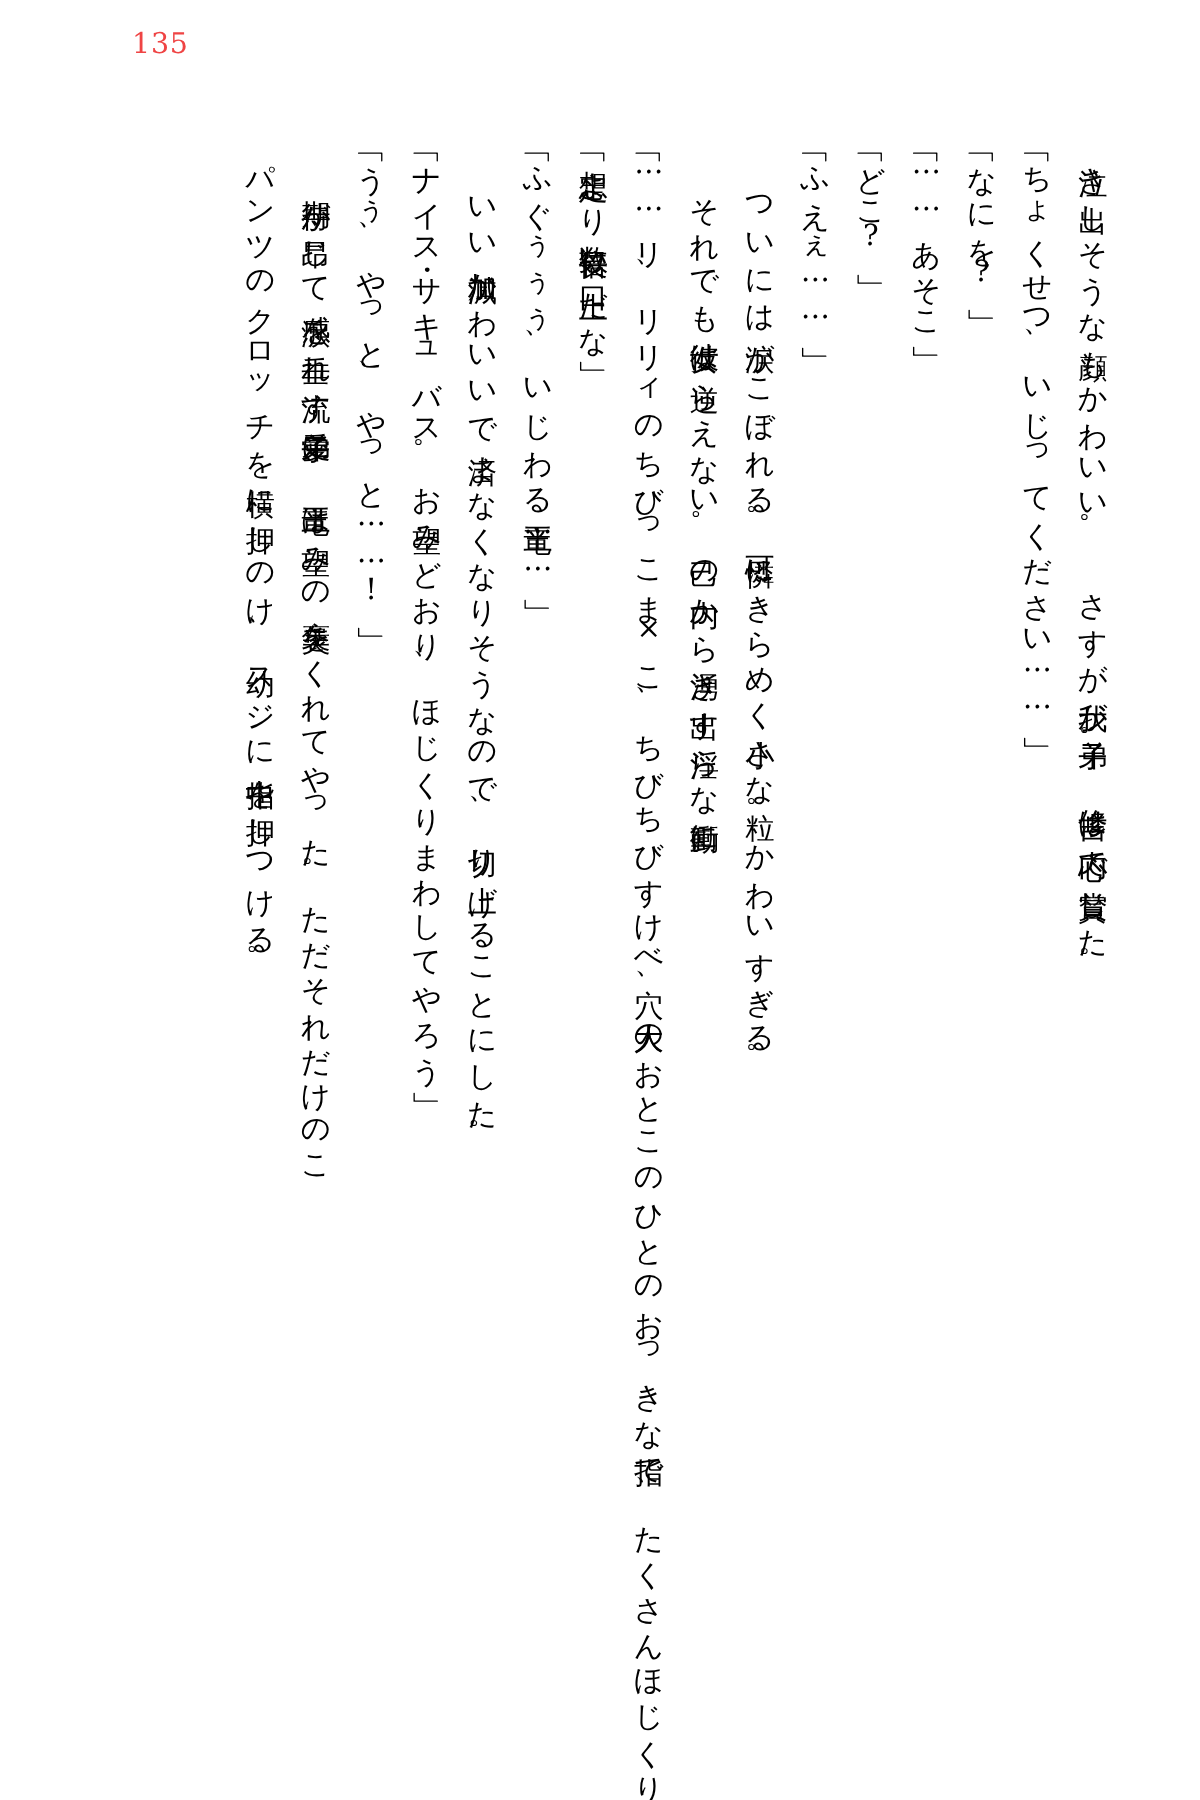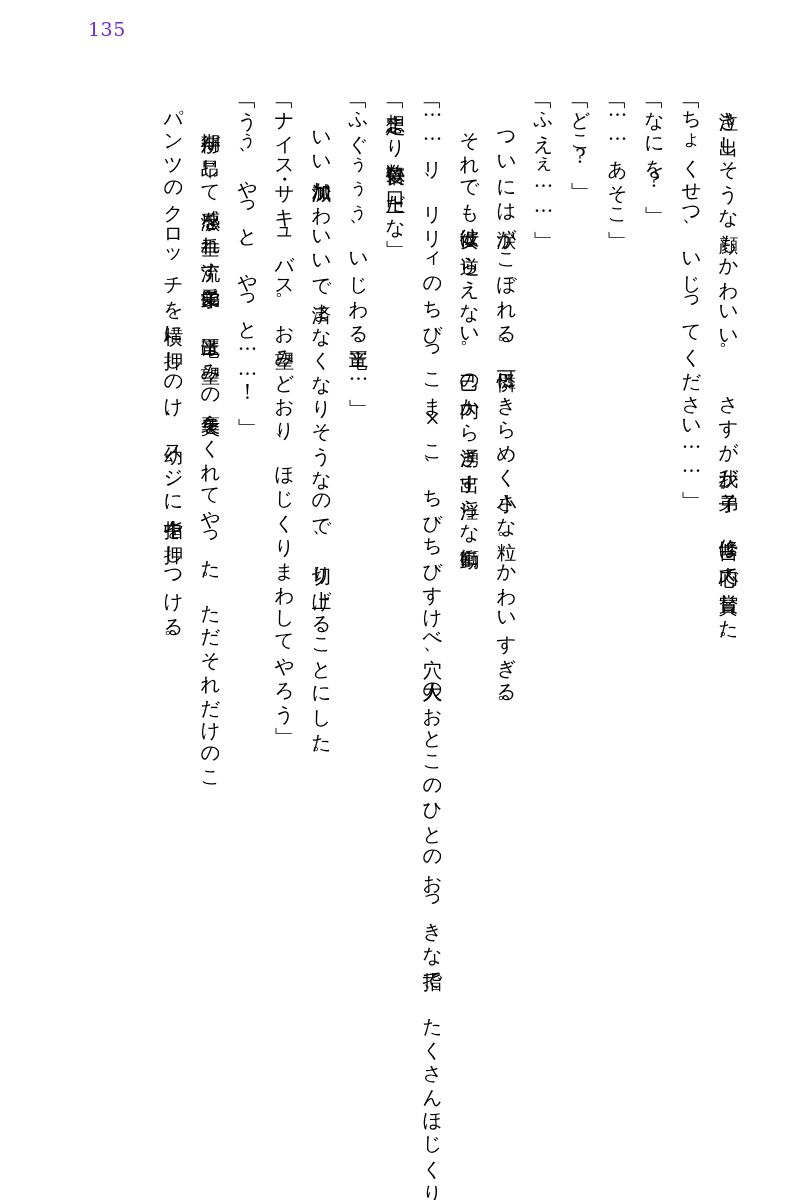--- a/index.html
+++ b/index.html
@@ -31,7 +31,7 @@
     font-size: 19px;
     font-family: "DejaVu Serif", "Liberation Serif", serif;
     letter-spacing: 0.5px;
-    color: #6d28d9;
+    color: #ef4444;
   }
 
   

